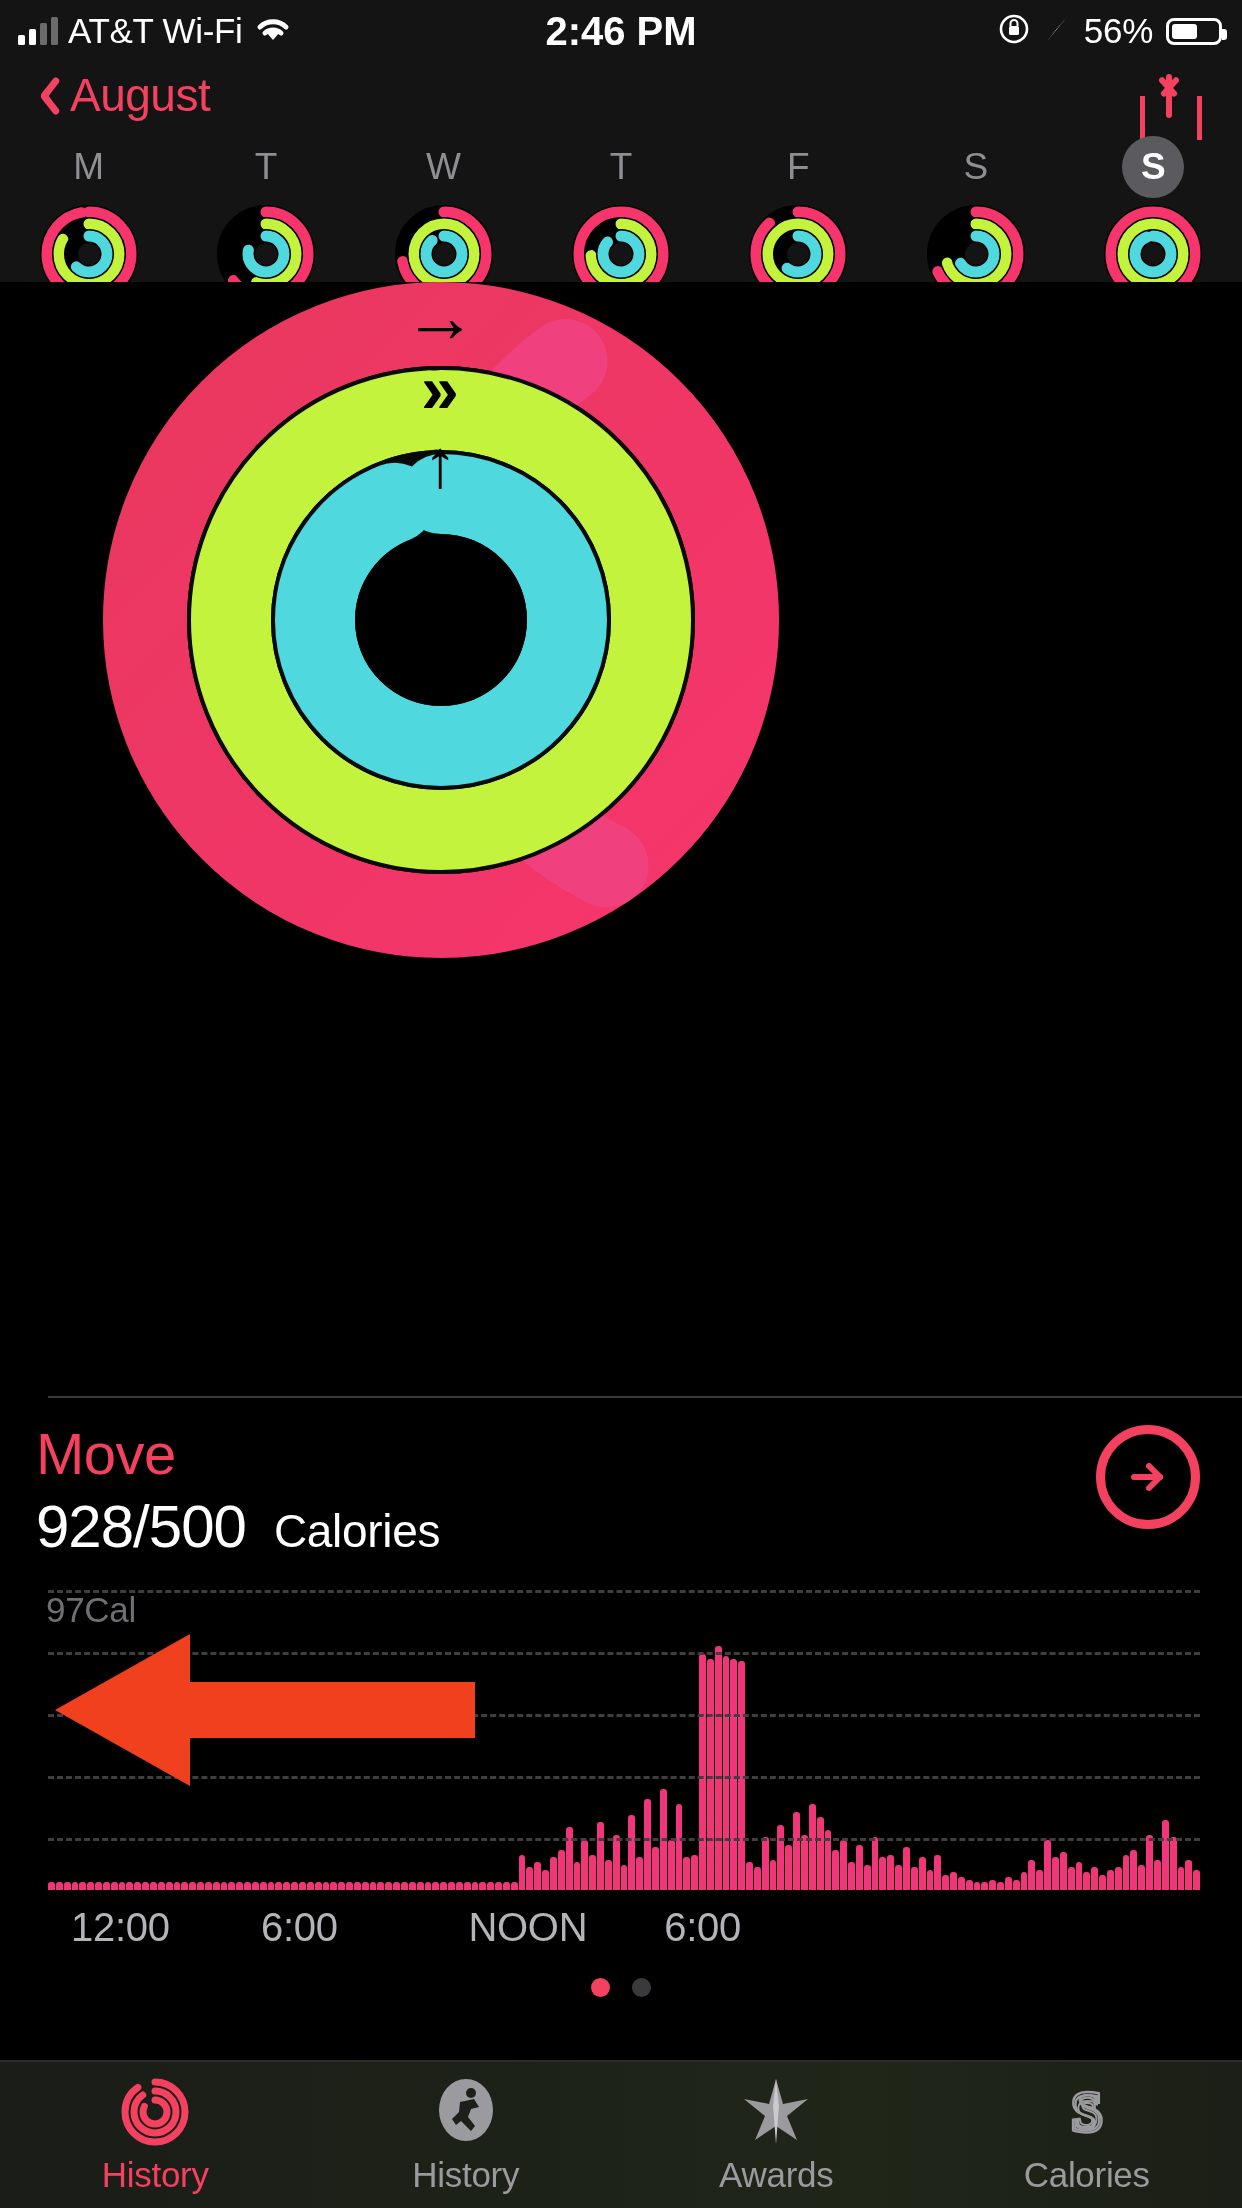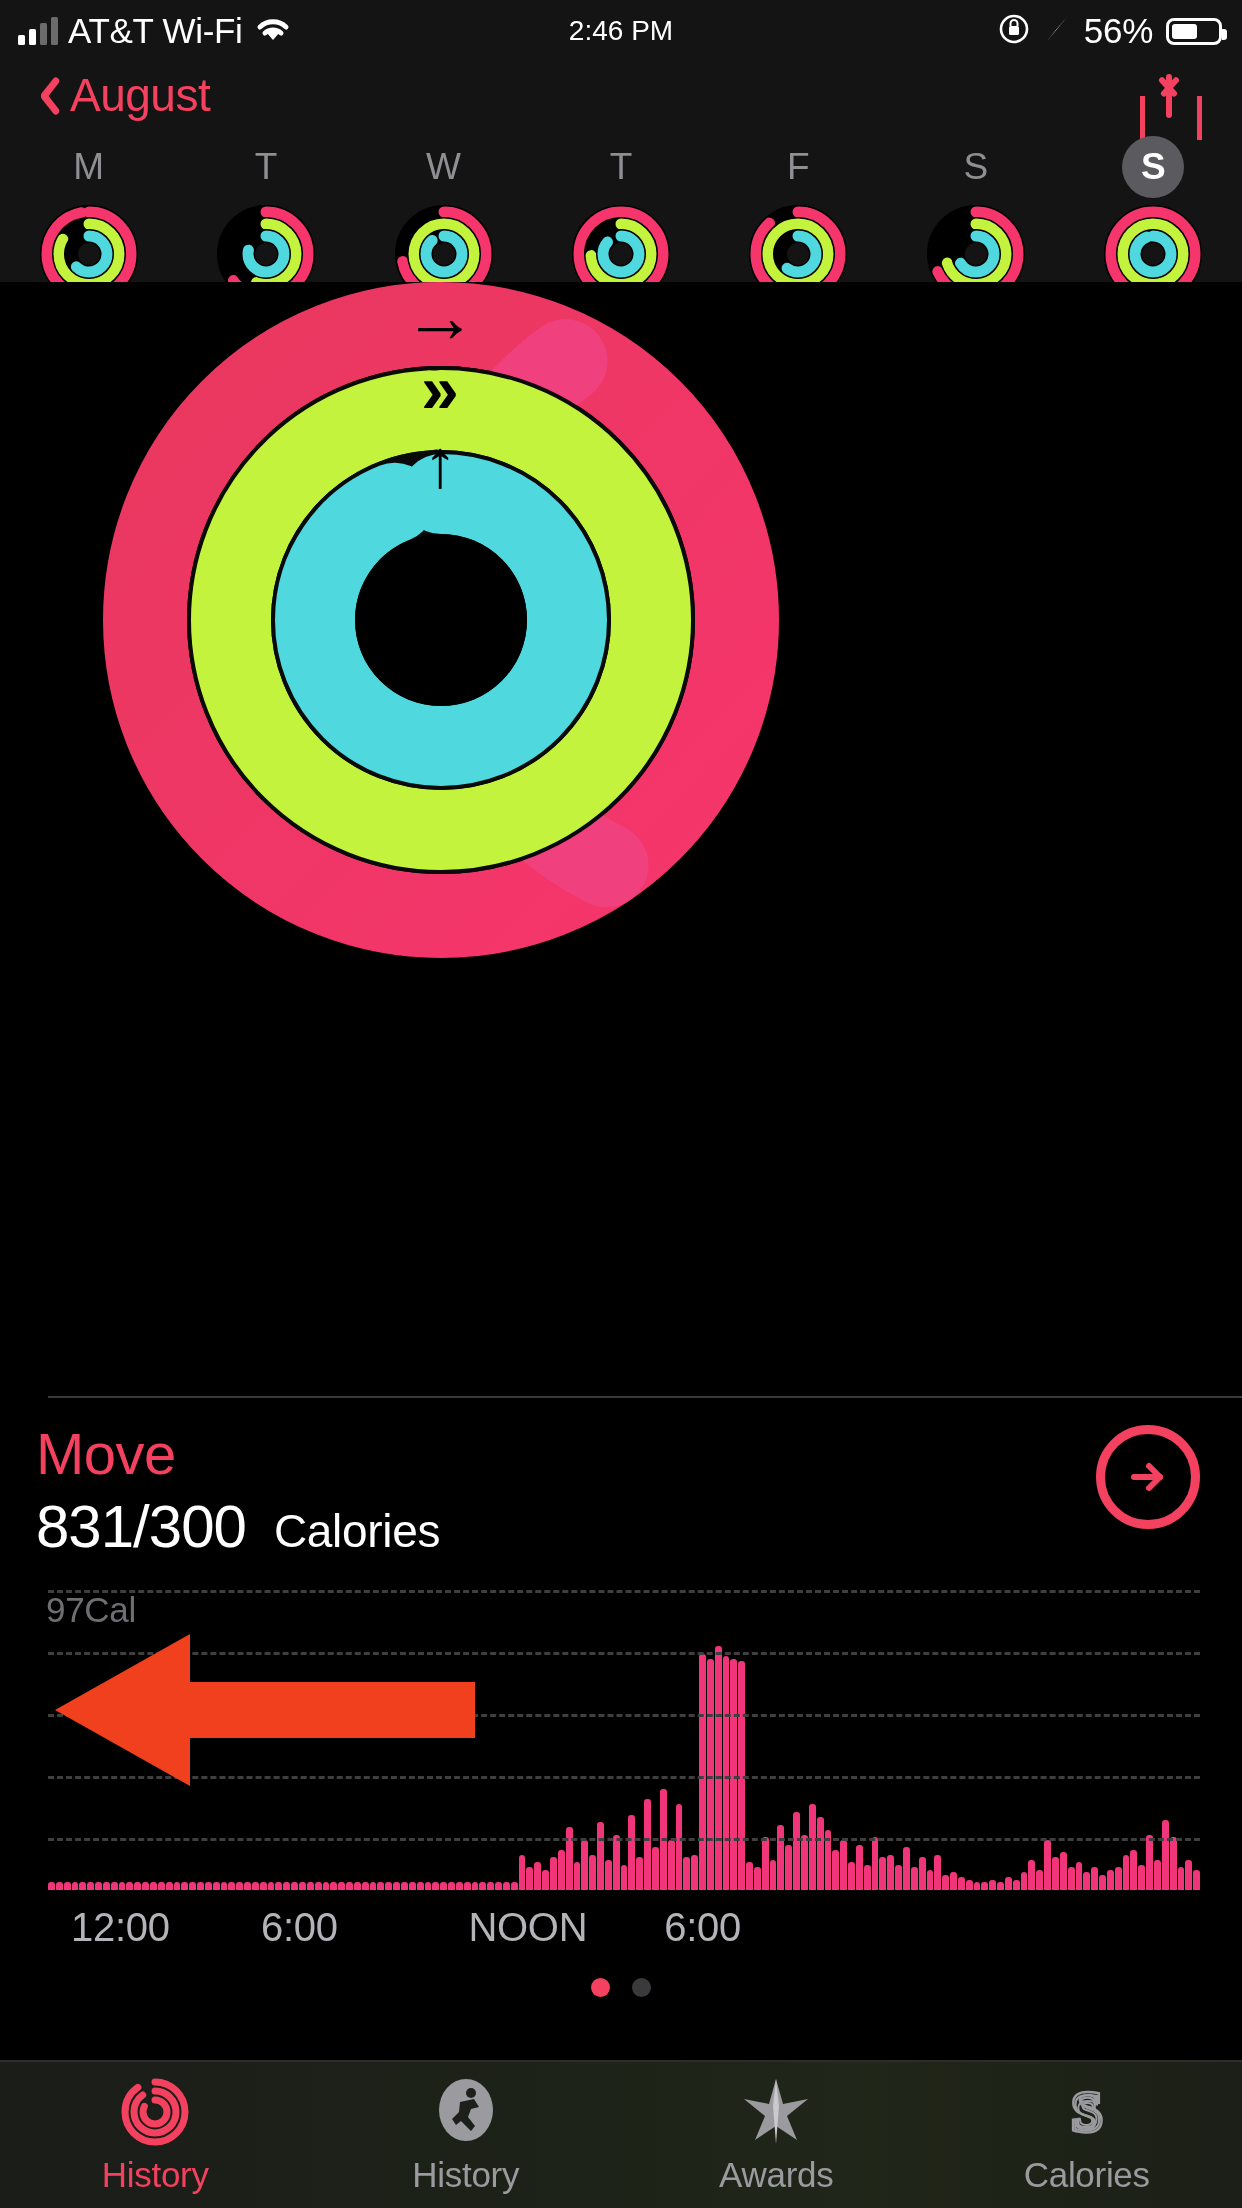--- a/index.html
+++ b/index.html
@@ -22,7 +22,7 @@
               display:flex; align-items:center; justify-content:center; }
   .sb-right{ position:absolute; right:20px; top:0; height:62px; display:flex; align-items:center; gap:13px; }
   .sb-text{ font-size:35px; font-weight:400; letter-spacing:-0.3px; }
-  .sb-time{ font-size:28px; font-weight:400; letter-spacing:0px; }
+  .sb-time{ font-size:40px; font-weight:700; letter-spacing:0px; }
   .bars{ display:flex; align-items:flex-end; gap:4px; height:28px; }
   .bars i{ display:block; width:7px; background:#fff; border-radius:1.5px; }
   .bars i:nth-child(1){ height:10px; }

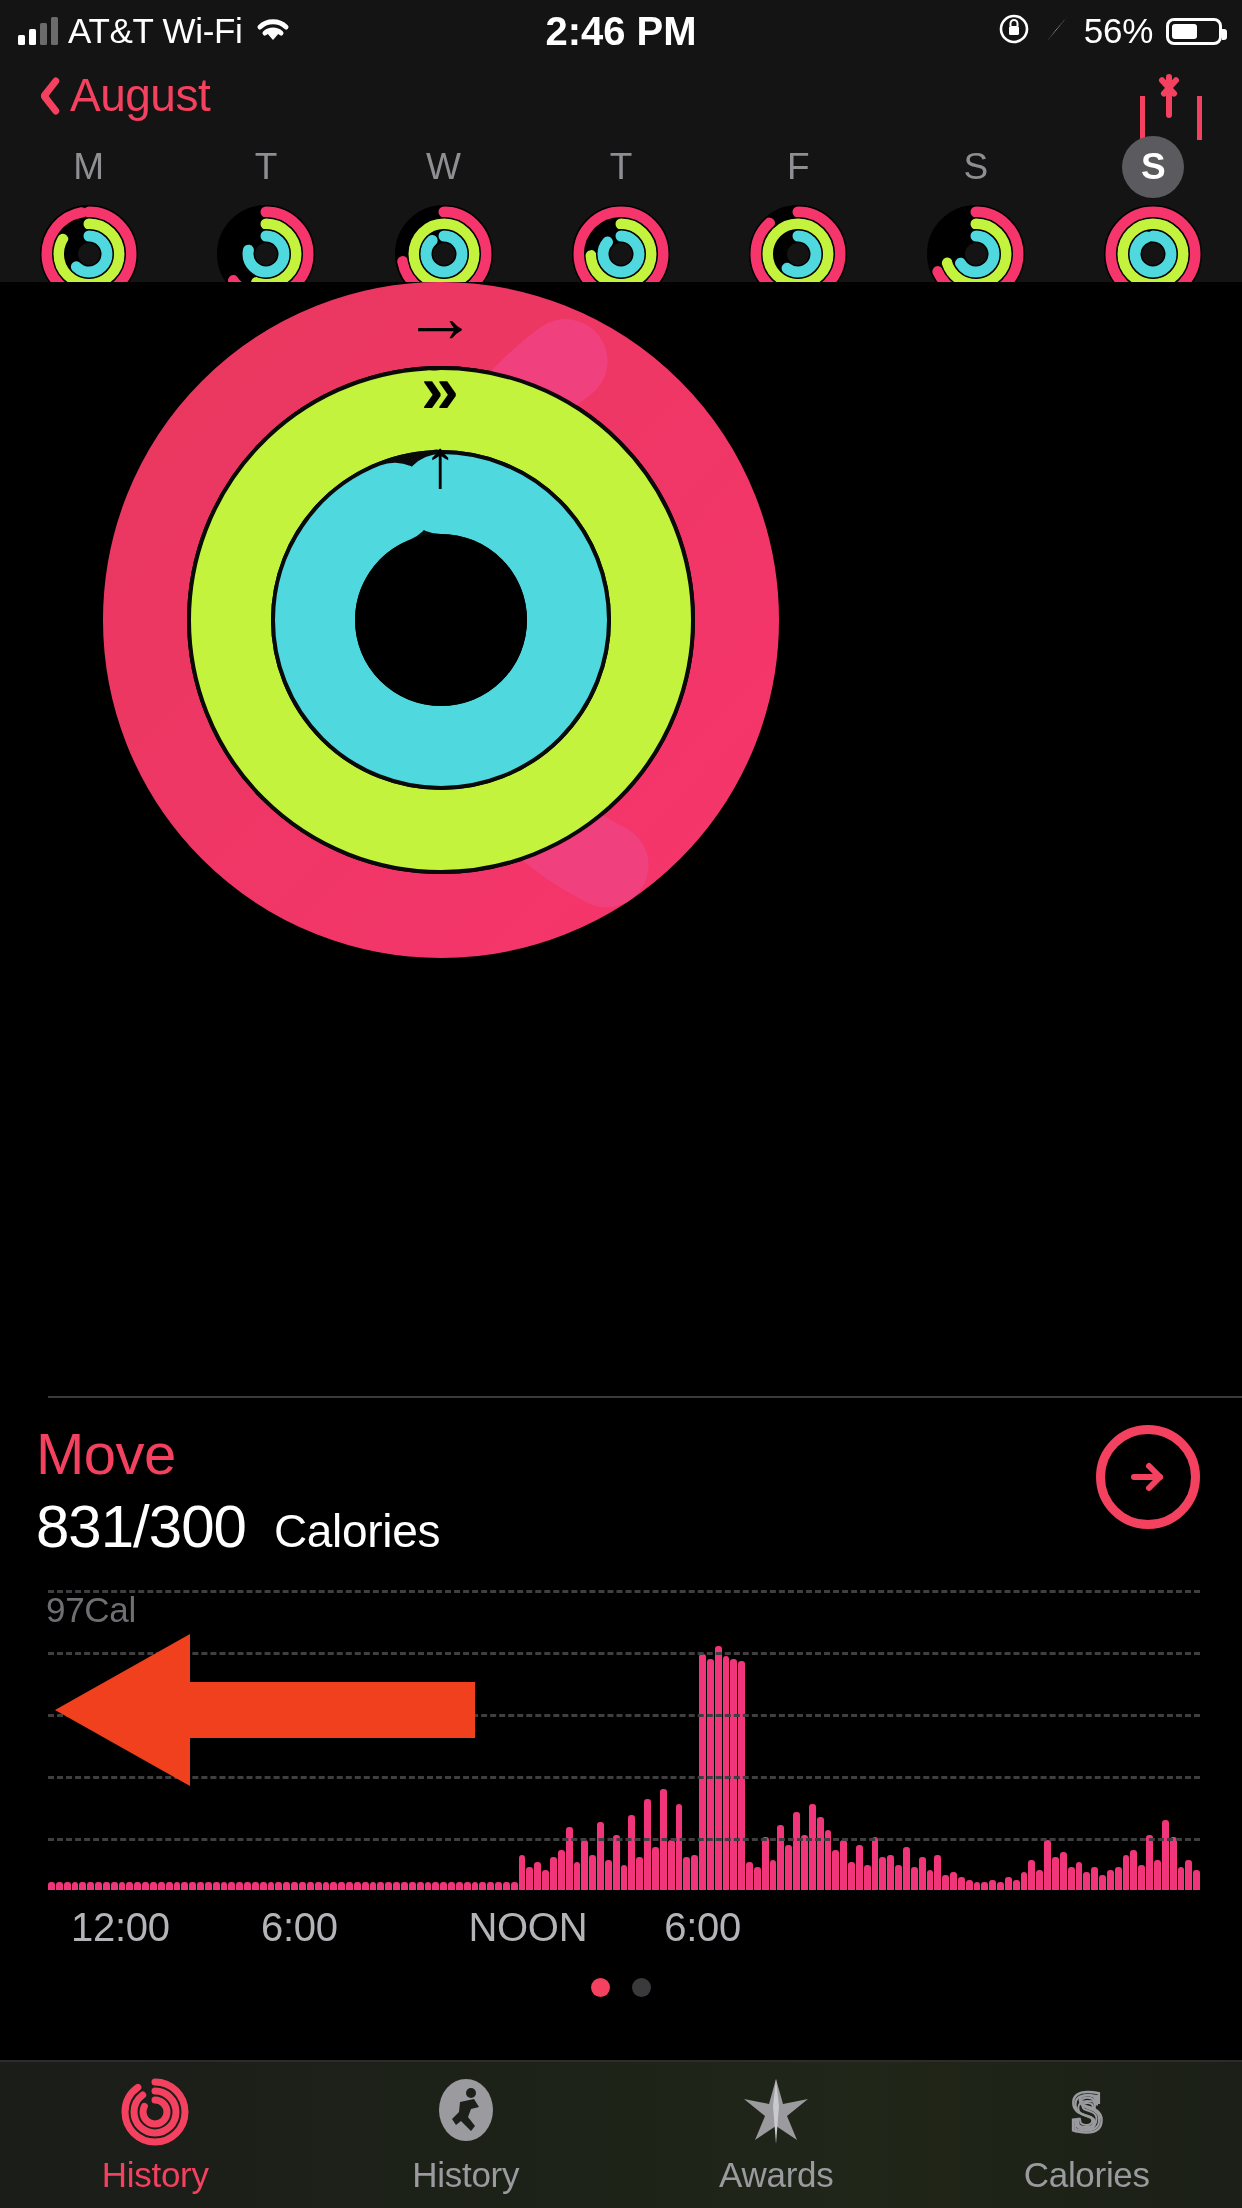--- a/index.html
+++ b/index.html
@@ -305,7 +305,7 @@
   <div class="divider"></div>
 
   <div class="move-title">Move</div>
-  <div class="move-value"><span>831/300</span><span class="move-units">Calories</span></div>
+  <div class="move-value"><span>928/500</span><span class="move-units">Calories</span></div>
   <div class="detail-btn">
     <svg width="52" height="52" viewBox="0 0 52 52">
       <path d="M12 26 H38" stroke="#F4415F" stroke-width="6" stroke-linecap="round"></path>

